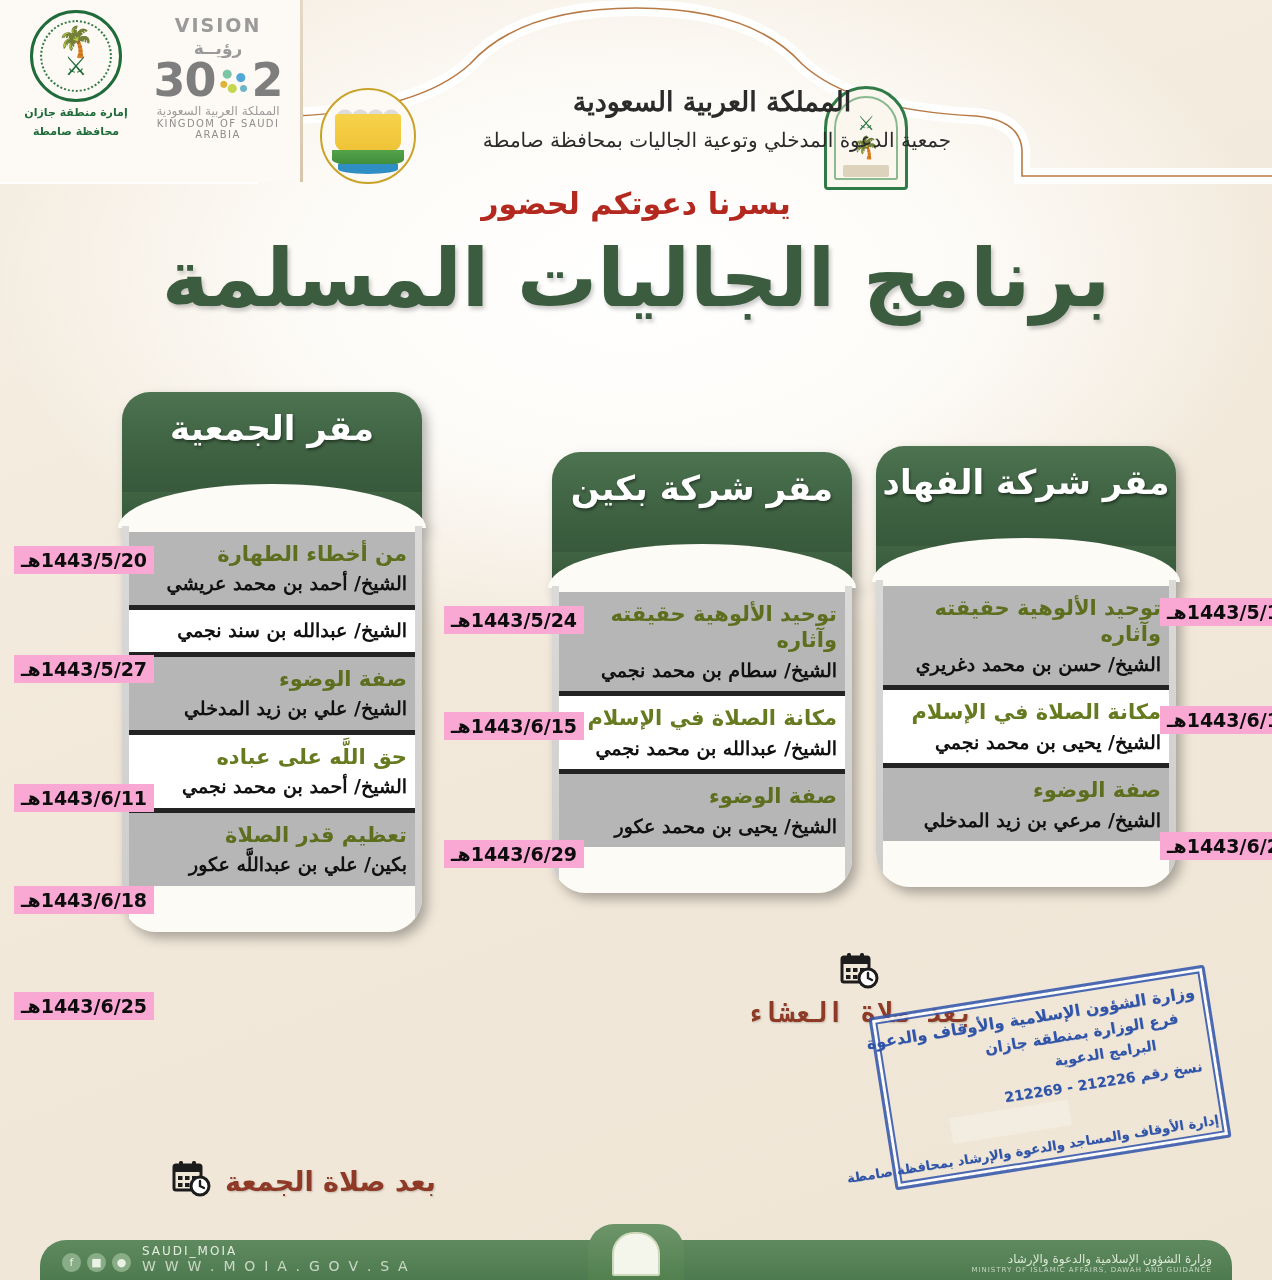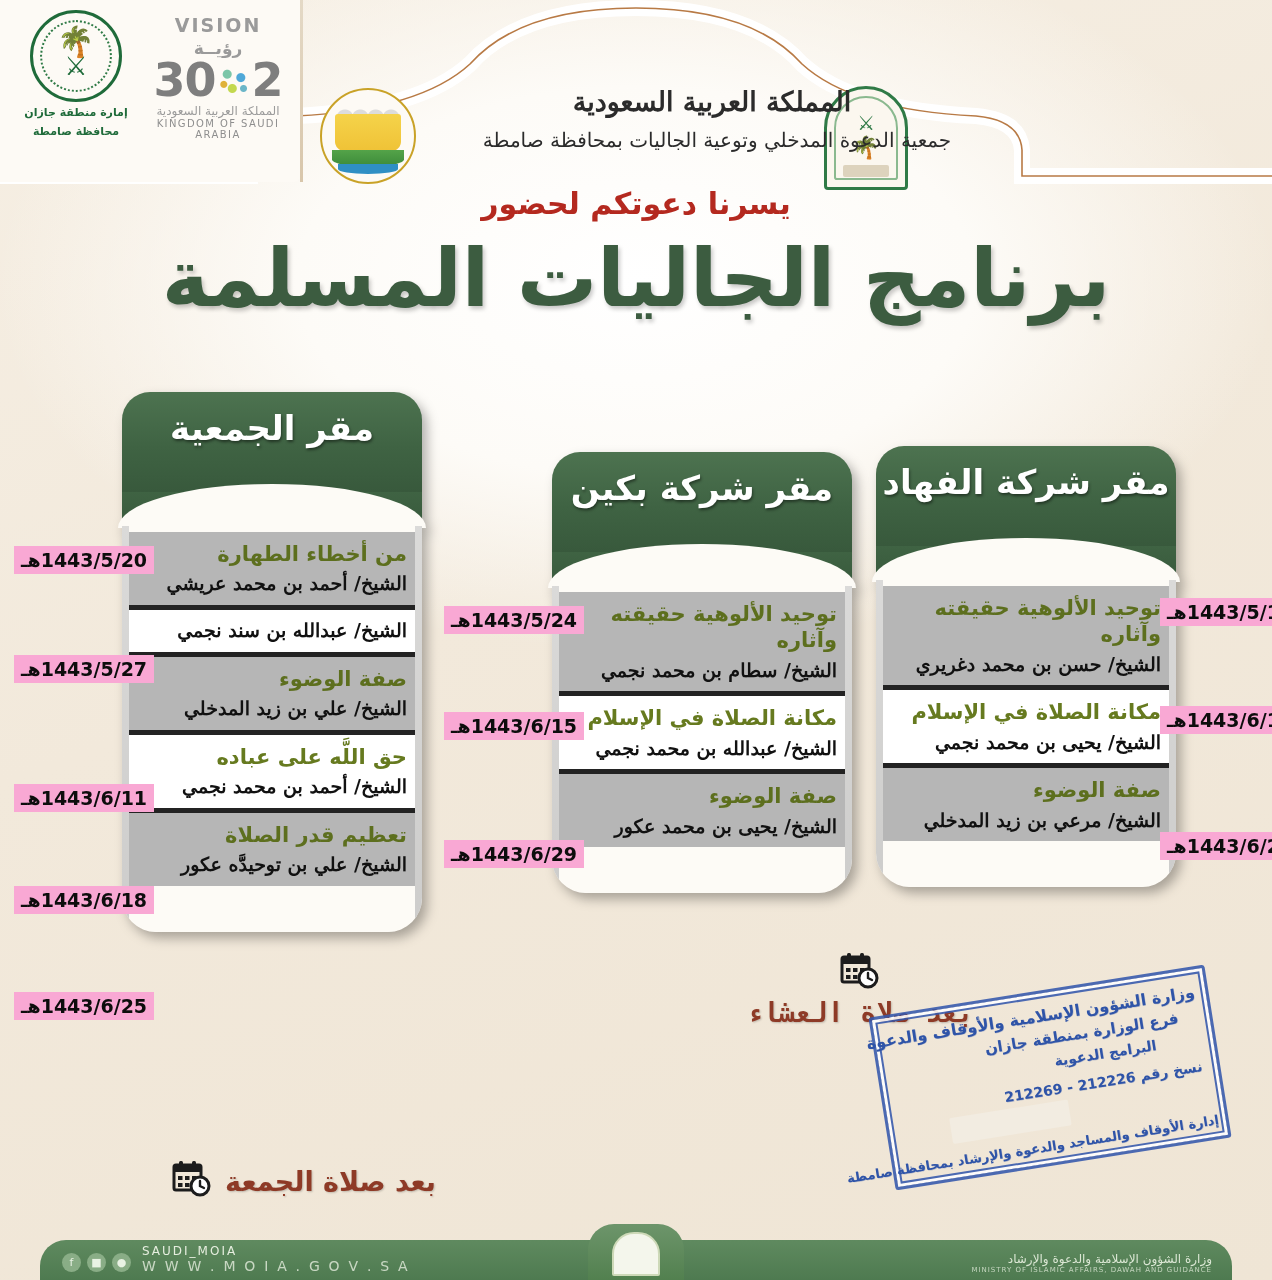--- a/index.html
+++ b/index.html
@@ -415,7 +415,7 @@
     </div>
     <div class="lecture grey" style="border-bottom:none;">
       <div class="lec-title">تعظيم قدر الصلاة</div>
-      <div class="lec-sheikh">الشيخ/ علي بن توحيدَّه عكور</div>
+      <div class="lec-sheikh">بكين/ علي بن عبداللَّه عكور</div>
     </div>
     <div class="shield-foot"></div>
   </div>

